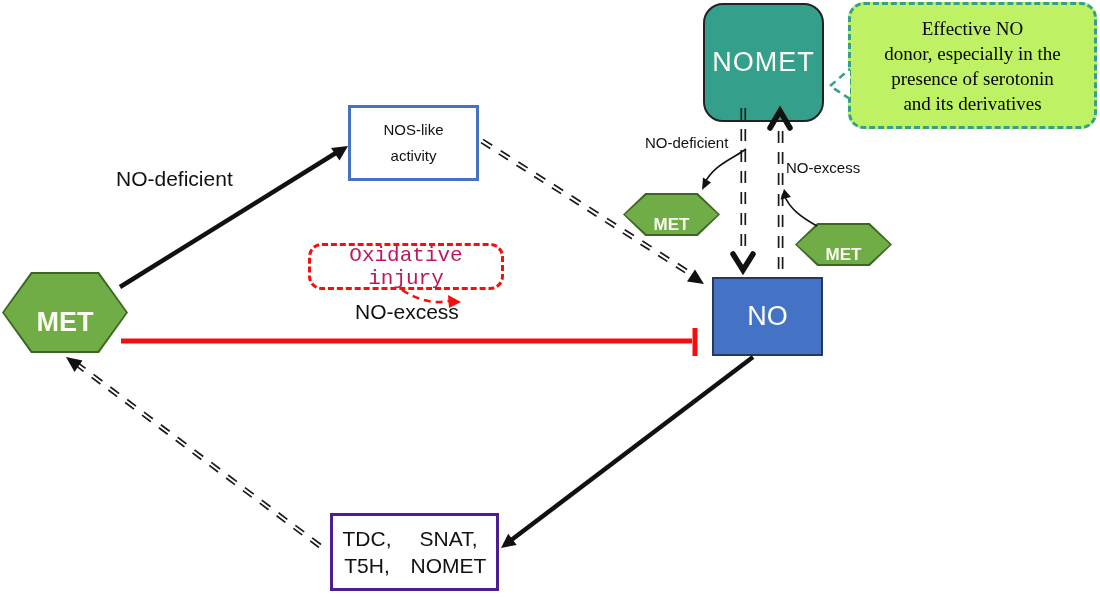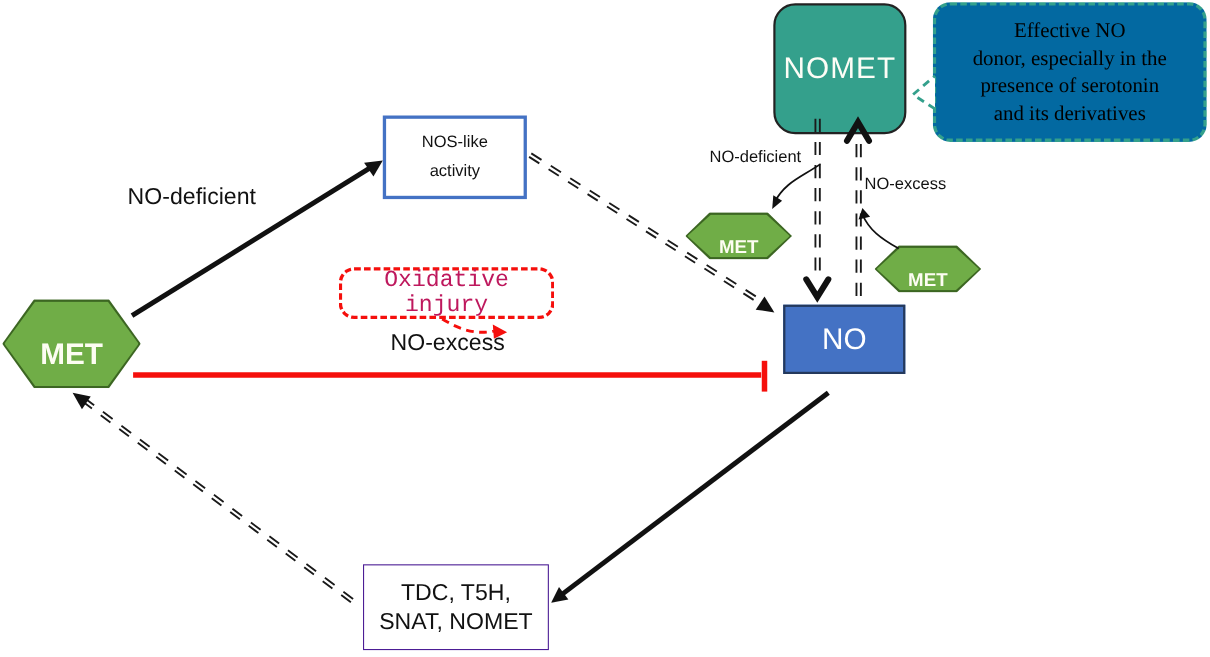--- a/index.html
+++ b/index.html
@@ -13,7 +13,7 @@
   .nomet{left:703px;top:3px;width:121px;height:119px;background:#34A08C;border:2px solid #222;border-radius:20px;
          color:#fdfdf6;font-size:27px;letter-spacing:1px;}
   
-  .bubble-teal{left:848px;top:2px;width:249px;height:127px;border:3px dashed #34A08C;border-radius:16px;background:#0369a1;
+  .bubble-teal{left:848px;top:2px;width:249px;height:127px;border:3px dashed #34A08C;border-radius:16px;background:#bef264;
          font-family:"Liberation Serif",serif;font-size:19px;line-height:25px;color:#000;flex-direction:column;}
   
   .nos{left:348px;top:105px;width:131px;height:76px;background:#fff;border:3px solid #4472C4;

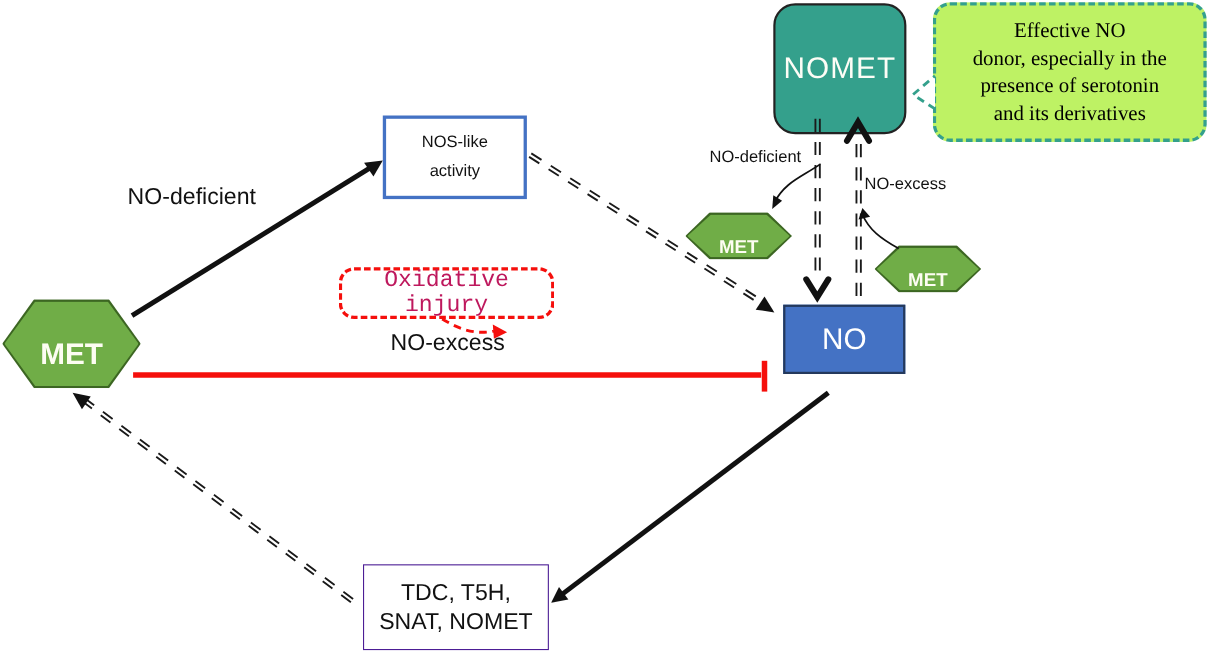--- a/index.html
+++ b/index.html
@@ -19,7 +19,7 @@
   .nos{left:348px;top:105px;width:131px;height:76px;background:#fff;border:3px solid #4472C4;
        font-size:15px;line-height:26px;flex-direction:column;color:#111;}
   
-  .no-box{left:712px;top:277px;width:111px;height:63px;background:#4472C4;border:2px solid #24395c;
+  .no-box{left:712px;top:277px;width:111px;height:79px;background:#4472C4;border:2px solid #24395c;
        color:#fff;font-size:27px;}
   
   .tdc{left:330px;top:513px;width:169px;height:78px;background:#fff;border:1px solid #4c1d95;

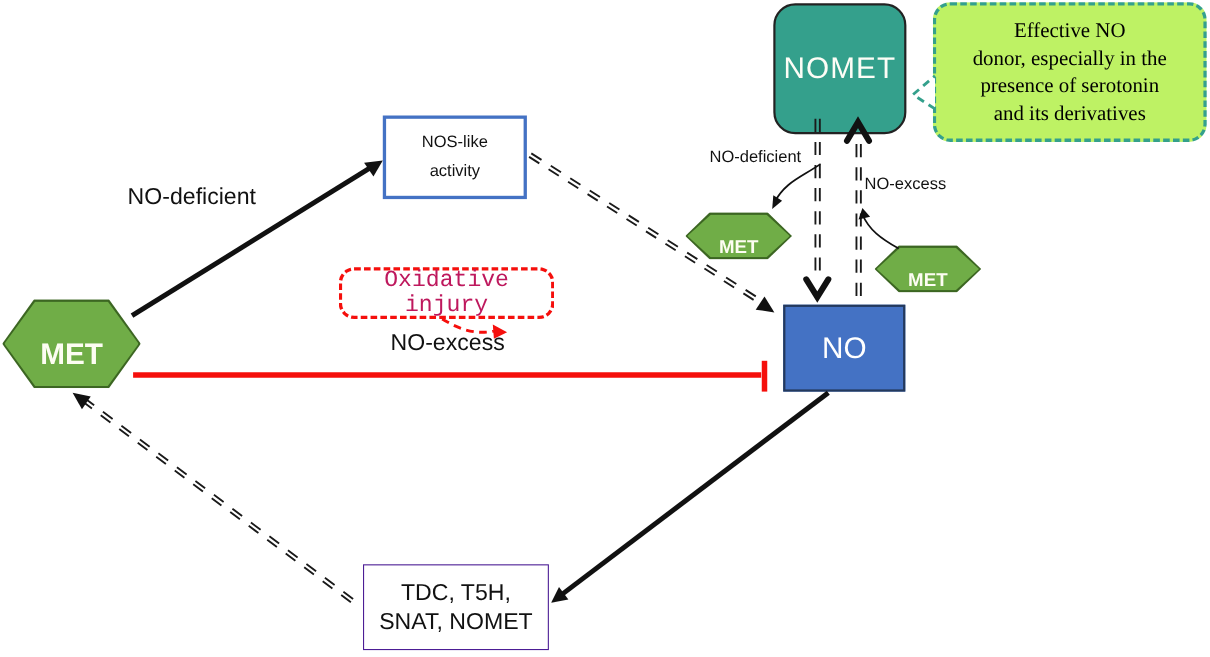--- a/index.html
+++ b/index.html
@@ -22,8 +22,8 @@
   .no-box{left:712px;top:277px;width:111px;height:79px;background:#4472C4;border:2px solid #24395c;
        color:#fff;font-size:27px;}
   
-  .tdc{left:330px;top:513px;width:169px;height:78px;background:#fff;border:1px solid #4c1d95;
-       font-size:21px;line-height:27px;flex-direction:column;color:#111;}
+  .tdc{left:330px;top:513px;width:169px;height:78px;background:#fff;border:3px solid #4c1d95;
+       font-size:21px;line-height:27px;color:#111;}
   
   .hex{position:absolute;z-index:2;}
   .hex .hx-outer{position:absolute;inset:0;background:#3c6622;

